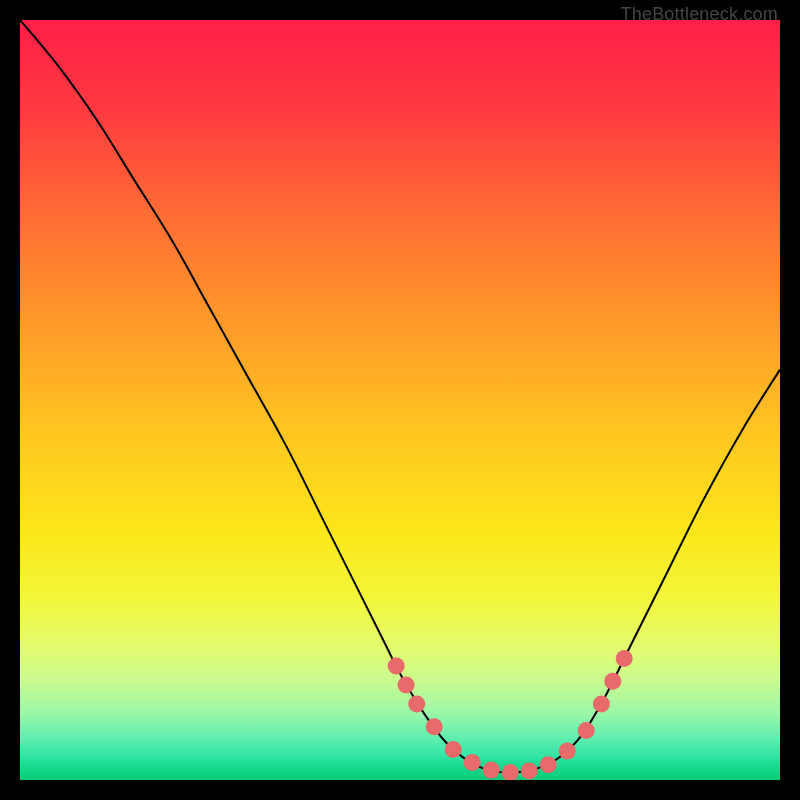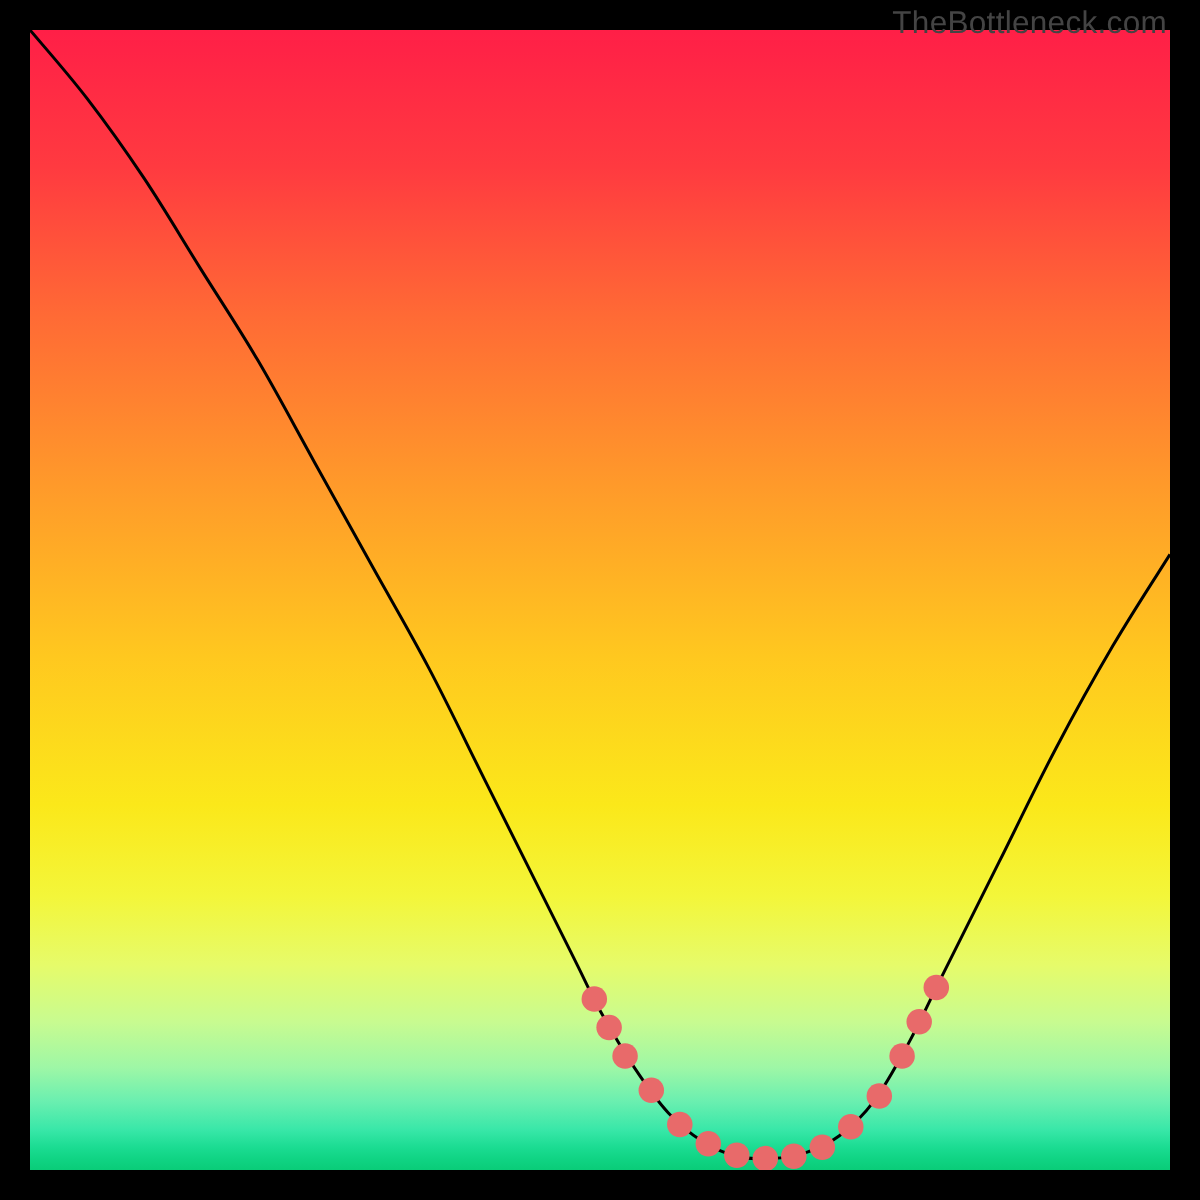--- a/index.html
+++ b/index.html
@@ -23,7 +23,7 @@
     top: 4px;
     right: 22px;
     color: #444;
-    font-size: 21px;
+    font-size: 18px;
     font-weight: 500;
     letter-spacing: 0.2px;
     z-index: 10;

